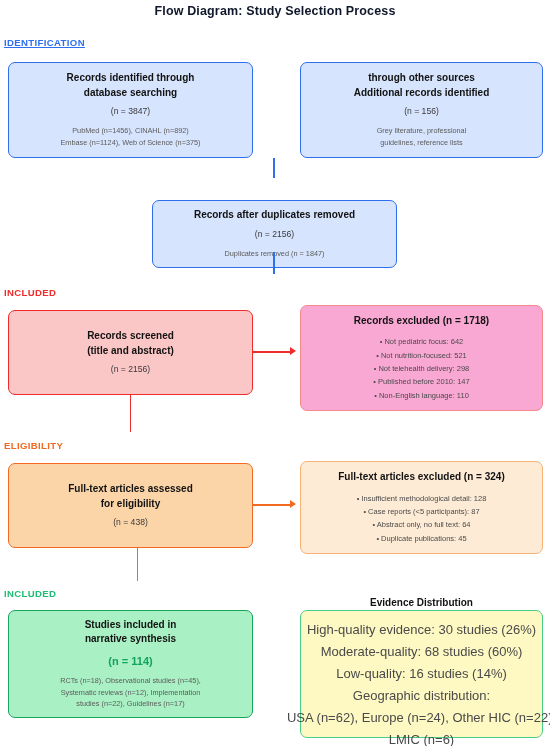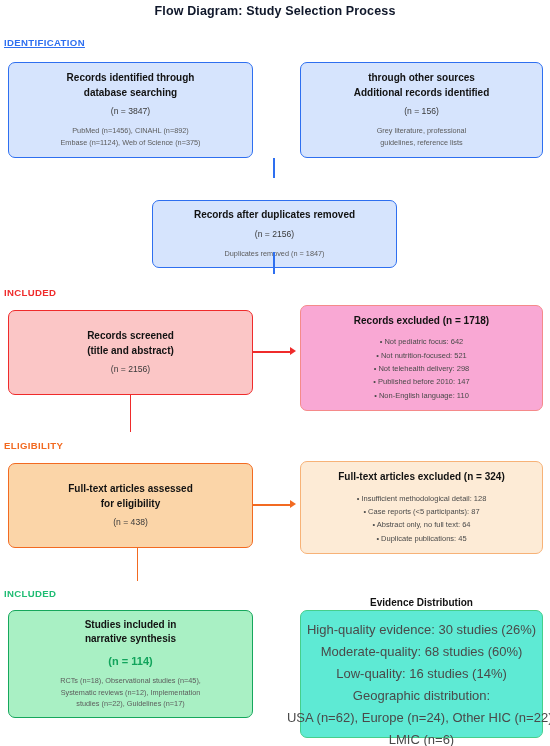--- a/index.html
+++ b/index.html
@@ -96,7 +96,7 @@
   .orange { background: #fbd5a8; border-color: #f26a21; }
   .orange-l { background: #fdebd6; border-color: #f7b277; }
   .green  { background: #a9f0c4; border-color: #16a75c; }
-  .green-l { background: #5eead4; border-color: #45cf8b; }
+  .green-l { background: #fef9c3; border-color: #45cf8b; }
 
   
   #box-db        { left: 8px;  top: 62px;  width: 245px; height: 96px; }

